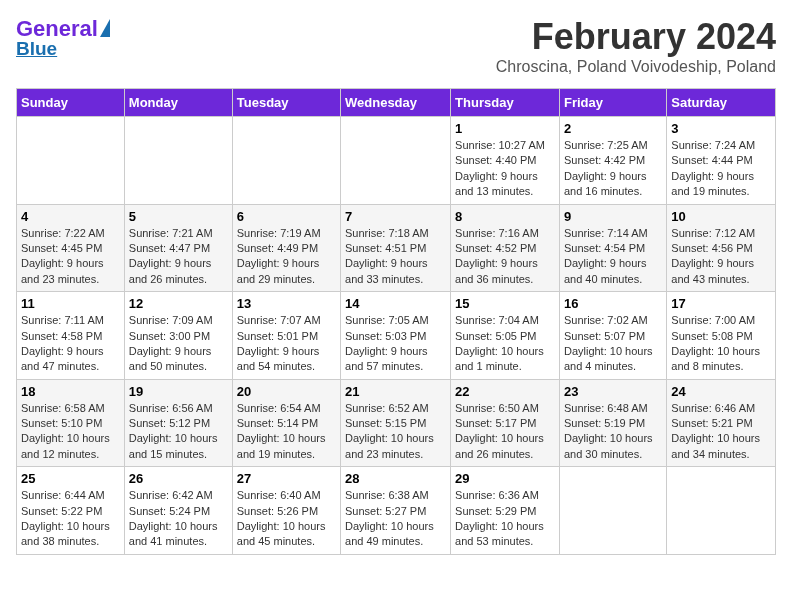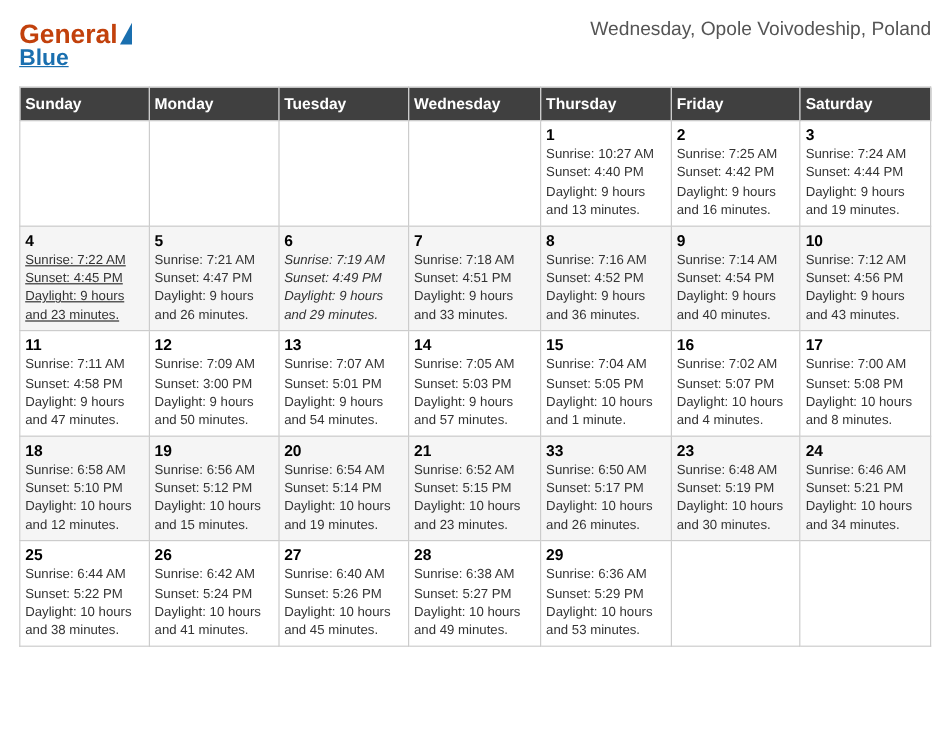--- a/index.html
+++ b/index.html
@@ -28,7 +28,7 @@
       font-weight: bold;
       color: #333;
     }
-    .logo-general { color: #c2410c; }
+    .logo-general { color: #6d28d9; }
     .logo-blue { color: #1a6faf; }
     .logo-triangle {
       width: 0;

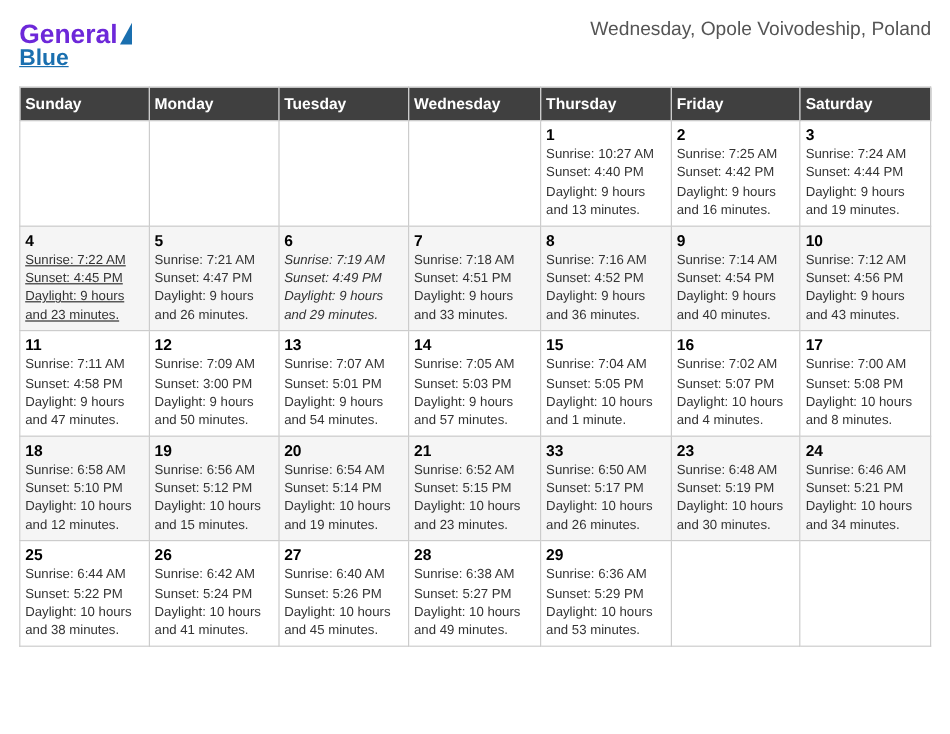--- a/index.html
+++ b/index.html
@@ -104,6 +104,7 @@
     <span class="logo-blue" style="font-size:19px;font-weight:bold;margin-top:-4px;text-decoration:underline;">Blue</span>
   </div>
   <div class="title-block">
+    <div class="calendar-title">February 2024</div>
     <div class="calendar-subtitle">Wednesday, Opole Voivodeship, Poland</div>
   </div>
 </div>

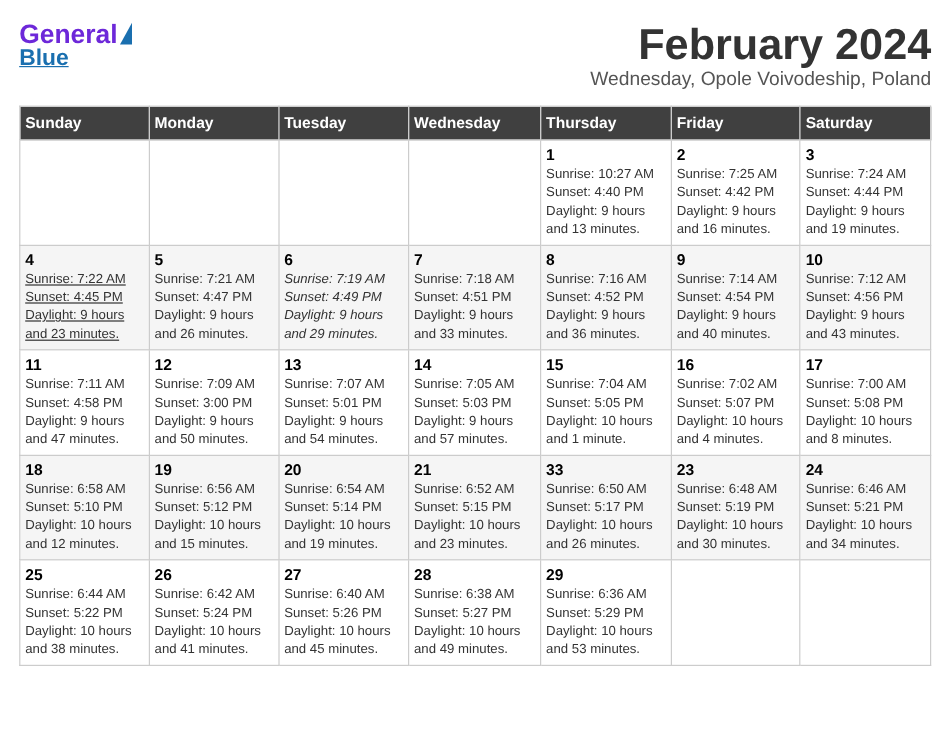--- a/index.html
+++ b/index.html
@@ -105,7 +105,7 @@
   </div>
   <div class="title-block">
     <div class="calendar-title">February 2024</div>
-    <div class="calendar-subtitle">Wednesday, Opole Voivodeship, Poland</div>
+    <div class="calendar-subtitle">Chroscina, Poland Voivodeship, Poland</div>
   </div>
 </div>
 

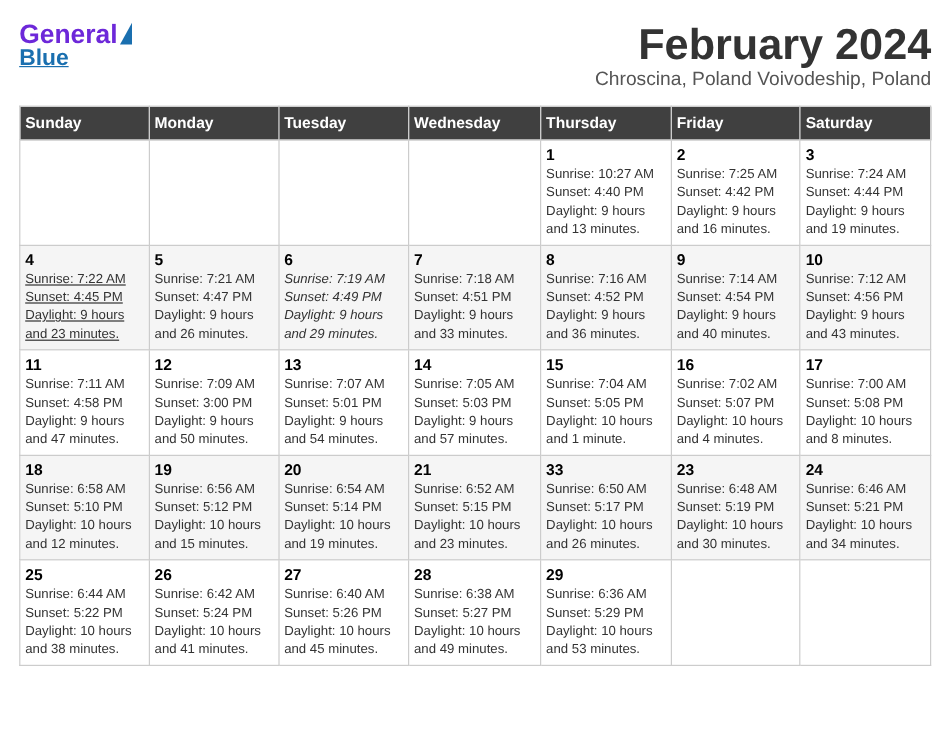--- a/index.html
+++ b/index.html
@@ -56,7 +56,7 @@
       font-size: 11px;
     }
     thead tr th {
-      background: #404040;
+      background: #6d28d9;
       color: #fff;
       padding: 6px 4px;
       text-align: left;

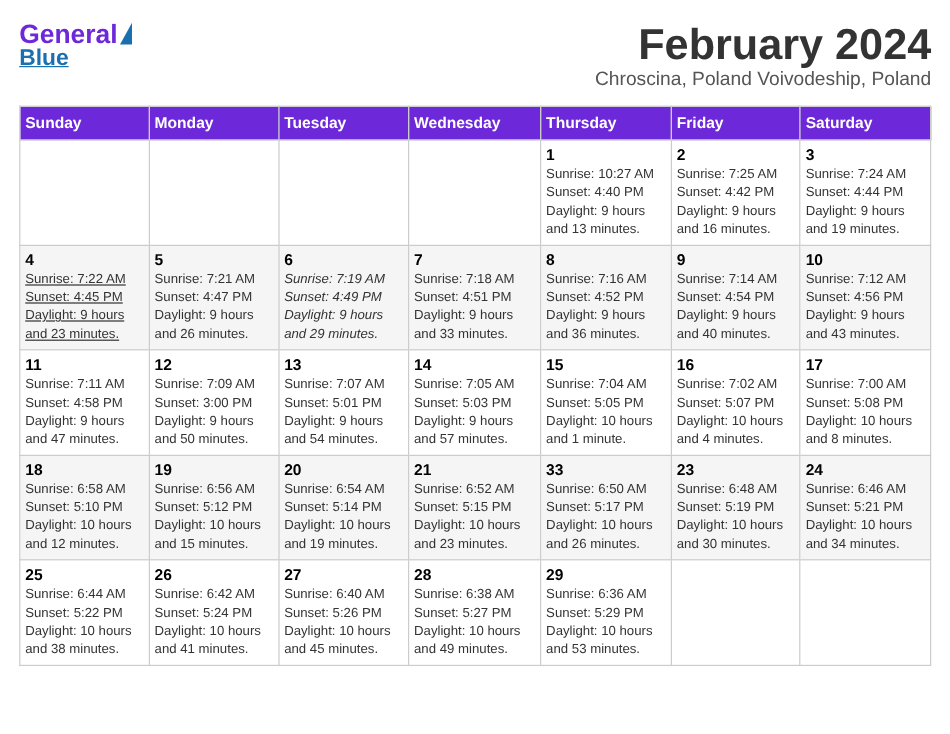--- a/index.html
+++ b/index.html
@@ -141,7 +141,7 @@
 and 19 minutes.</span></td>
       </tr>
       <tr>
-        <td><span class="day-number">4</span><span class="day-info" style="white-space: pre-line; text-decoration: underline;">Sunrise: 7:22 AM
+        <td><span class="day-number">4</span><span class="day-info" style="white-space: pre-line;">Sunrise: 7:22 AM
 Sunset: 4:45 PM
 Daylight: 9 hours
 and 23 minutes.</span></td>

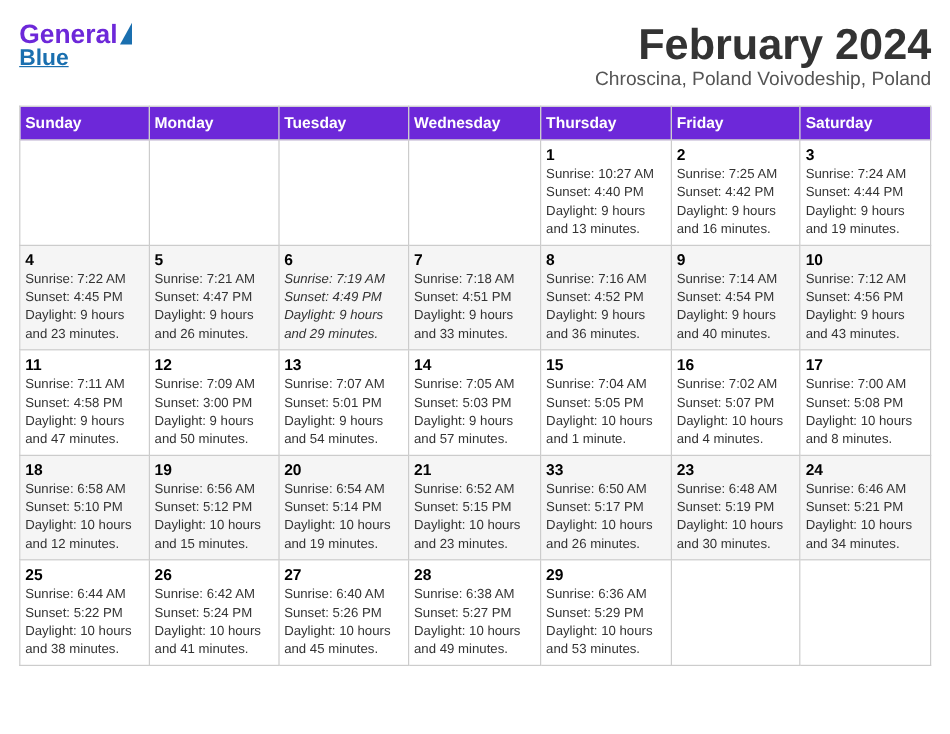--- a/index.html
+++ b/index.html
@@ -149,7 +149,7 @@
 Sunset: 4:47 PM
 Daylight: 9 hours
 and 26 minutes.</span></td>
-        <td><span class="day-number">6</span><span class="day-info" style="white-space: pre-line; font-style: italic;">Sunrise: 7:19 AM
+        <td><span class="day-number">6</span><span class="day-info" style="white-space: pre-line;">Sunrise: 7:19 AM
 Sunset: 4:49 PM
 Daylight: 9 hours
 and 29 minutes.</span></td>

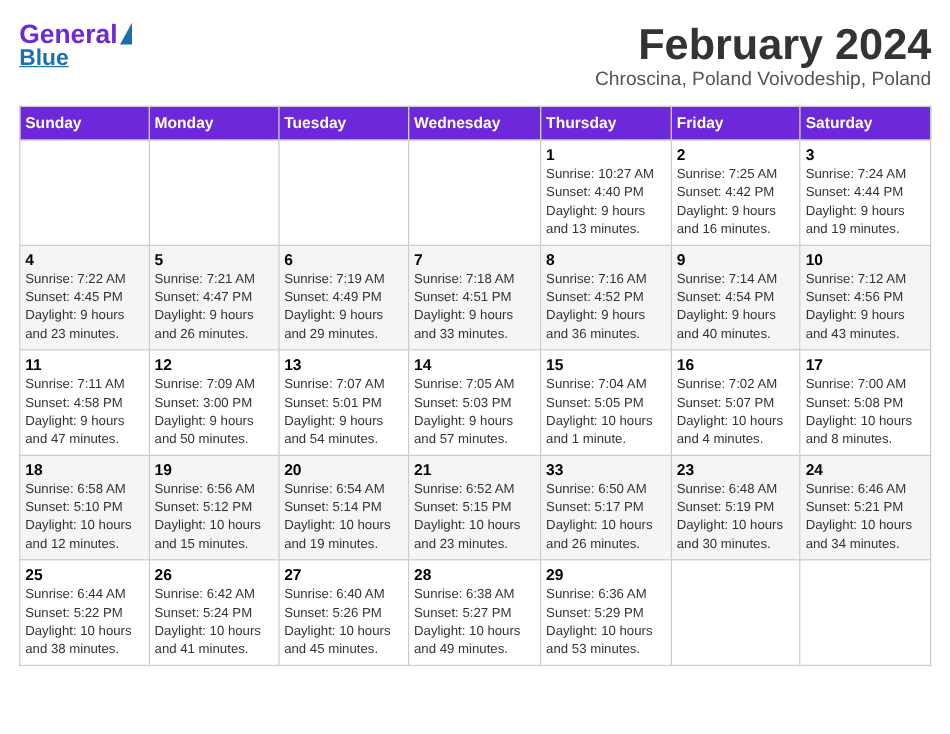--- a/index.html
+++ b/index.html
@@ -217,7 +217,7 @@
 Sunset: 5:15 PM
 Daylight: 10 hours
 and 23 minutes.</span></td>
-        <td><span class="day-number">33</span><span class="day-info" style="white-space: pre-line;">Sunrise: 6:50 AM
+        <td><span class="day-number">22</span><span class="day-info" style="white-space: pre-line;">Sunrise: 6:50 AM
 Sunset: 5:17 PM
 Daylight: 10 hours
 and 26 minutes.</span></td>

